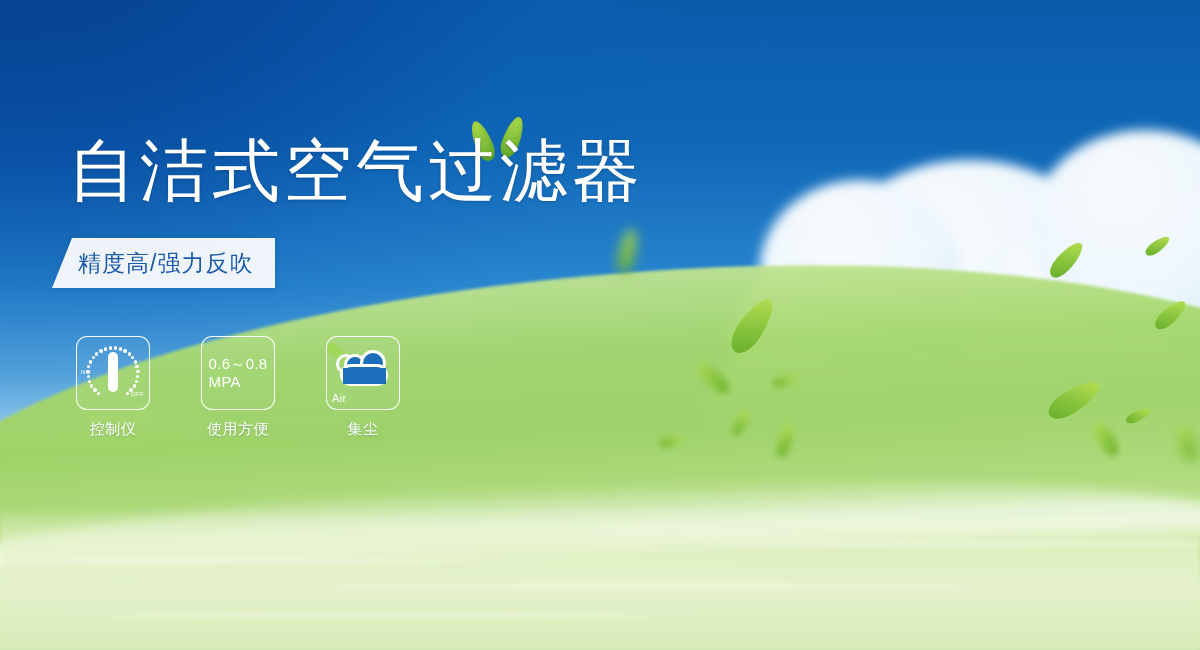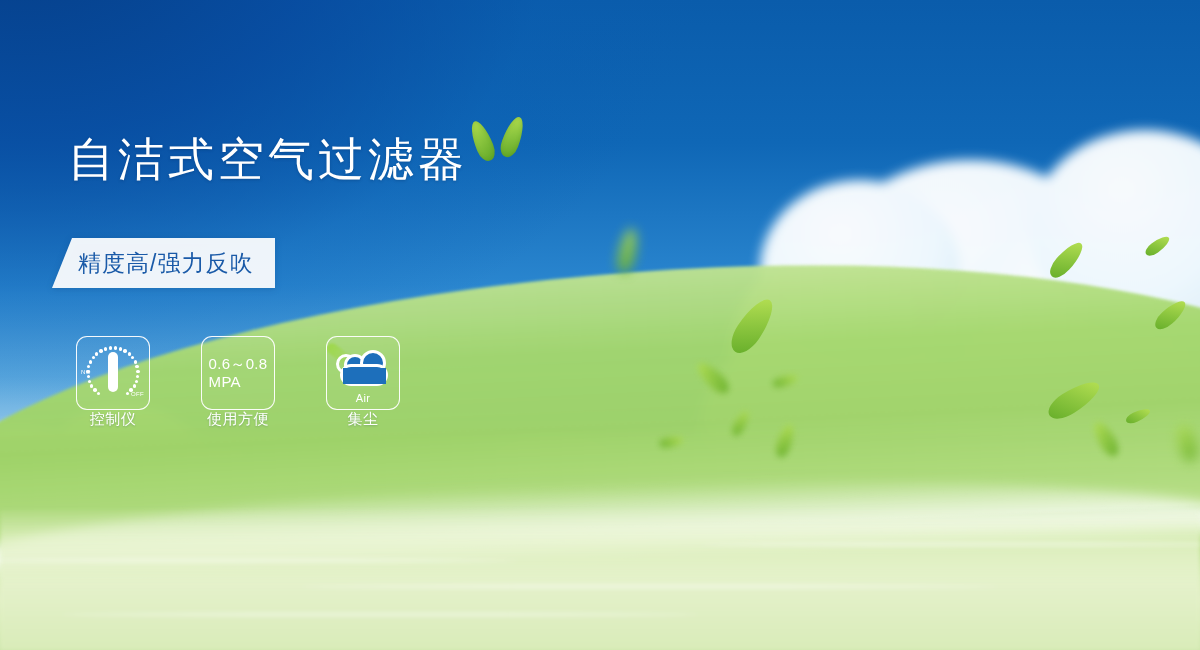--- a/index.html
+++ b/index.html
@@ -104,7 +104,7 @@
   
   .title {
     position:absolute; left:68px; top:136px;
-    font-size:46px; line-height:1;
+    font-size:68px; line-height:1;
     color:#ffffff; letter-spacing:4px;
     font-weight:400;
     text-shadow:0 1px 3px rgba(0,40,90,0.30);

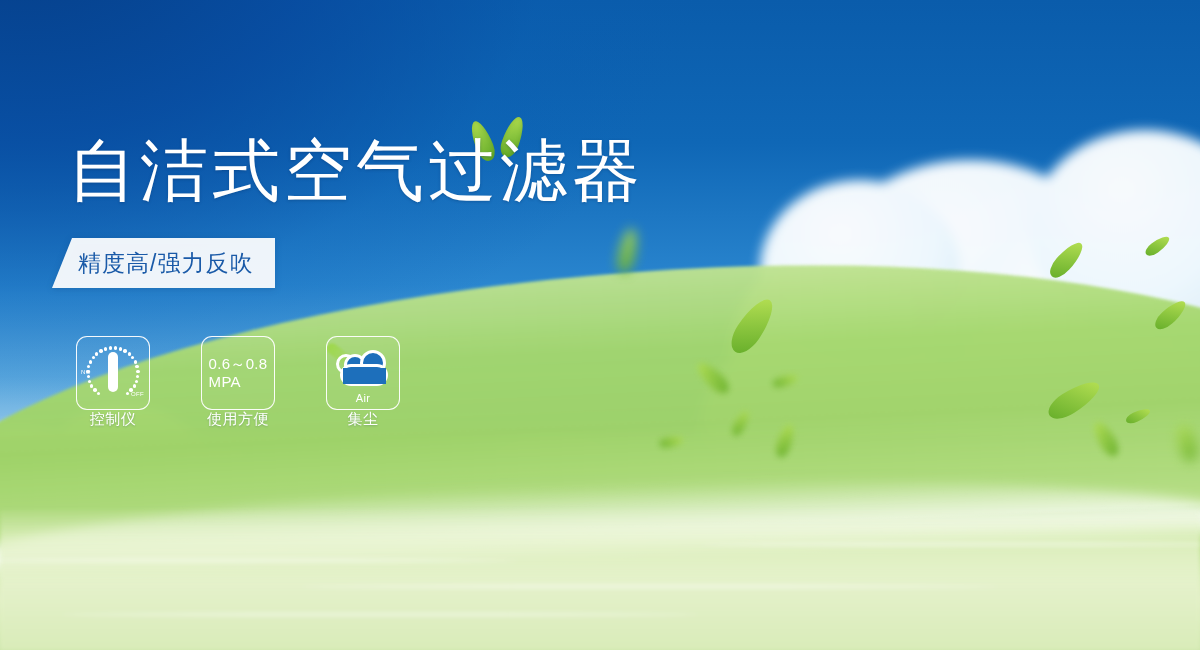--- a/index.html
+++ b/index.html
@@ -228,7 +228,7 @@
     position:absolute; left:11px; top:24px; width:43px; height:16px; background:#1d6fbb;
   }
   .aircloud .airtxt {
-    position:absolute; left:0; right:0; bottom:-2px; text-align:center;
+    position:absolute; left:0; right:0; bottom:-2px; text-align:left;
     font-size:11px; color:#ffffff; letter-spacing:0.4px;margin-top:40px;
   }
 

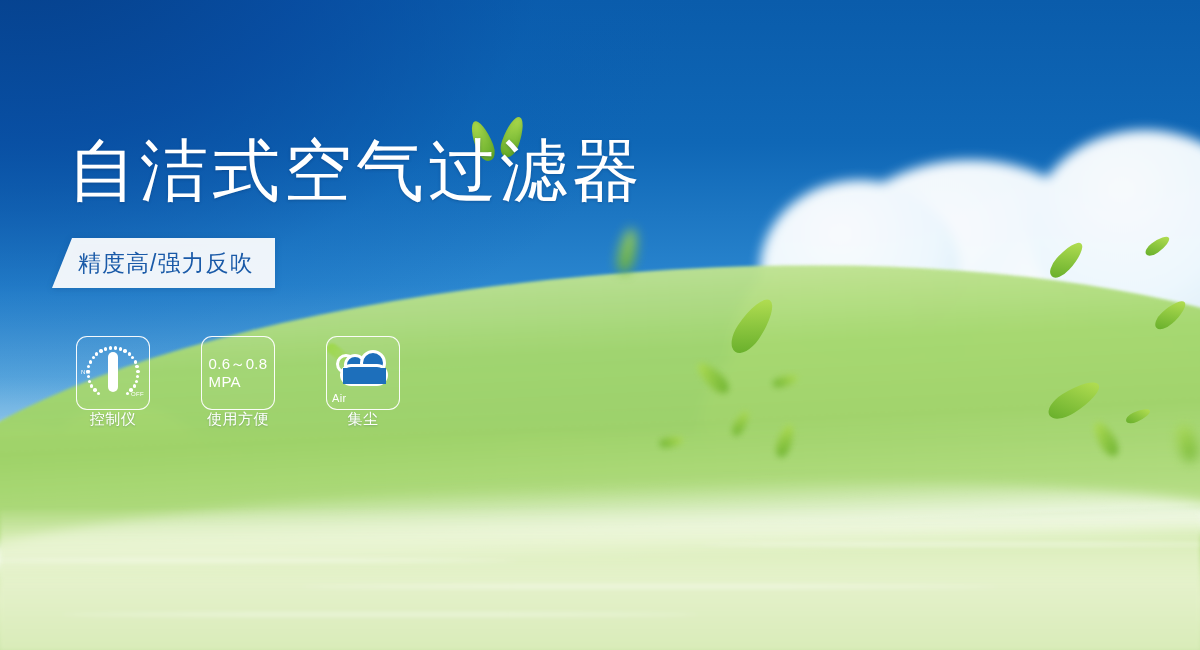--- a/index.html
+++ b/index.html
@@ -165,7 +165,7 @@
   }
   .fcard-text .cn { font-size:16px; }
   .flabel {
-    font-size:15px; color:#ffffff;
+    margin-top:10px; font-size:15px; color:#ffffff;
     white-space:nowrap; letter-spacing:0.5px;
     text-shadow:0 1px 2px rgba(0,40,90,0.22);
   }

